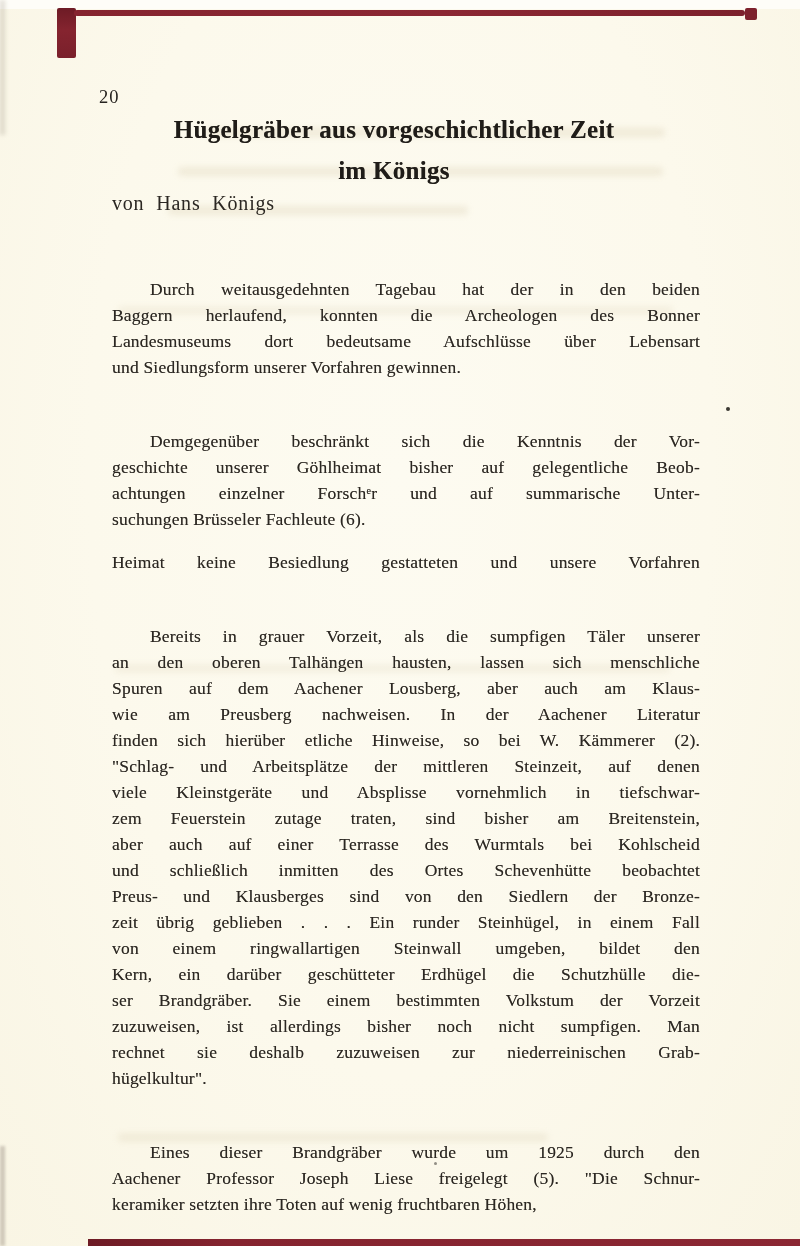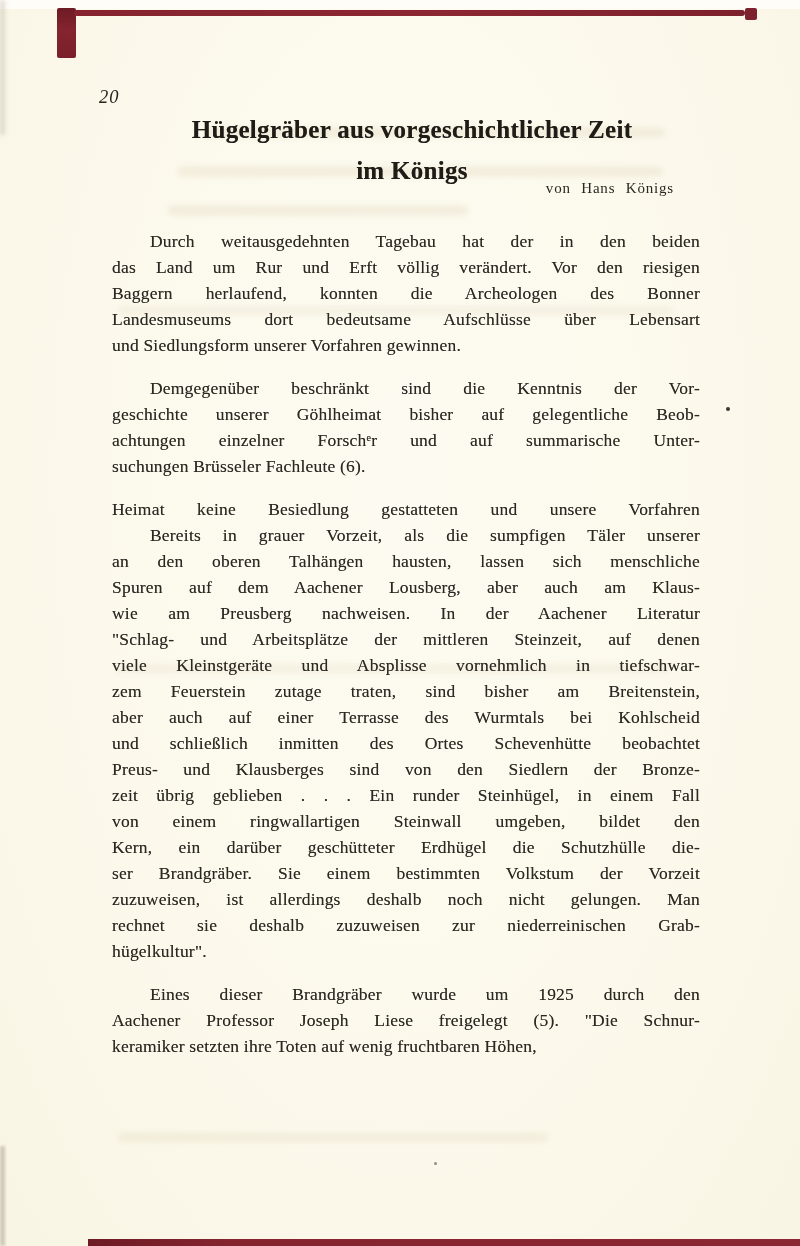--- a/index.html
+++ b/index.html
@@ -43,7 +43,7 @@
   
   .page-number {
     position:absolute; left:99px; top:87px;
-    font-size:18.5px; letter-spacing:1px; color:#272420;font-style:italic;
+    font-size:18.5px; letter-spacing:1px; color:#272420;
   }
   .title-block {
     position:absolute; left:118px; top:109px; width:588px;

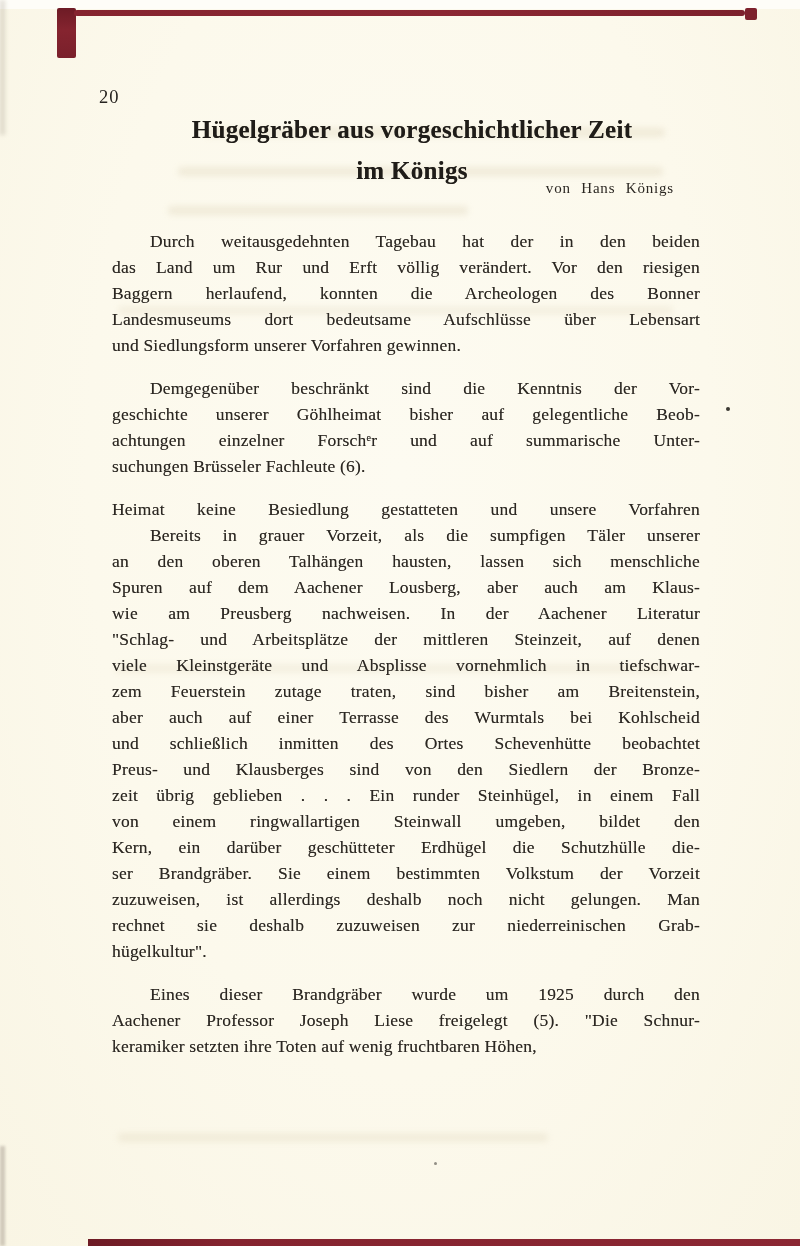--- a/index.html
+++ b/index.html
@@ -46,7 +46,7 @@
     font-size:18.5px; letter-spacing:1px; color:#272420;
   }
   .title-block {
-    position:absolute; left:118px; top:109px; width:588px;
+    position:absolute; left:100px; top:109px; width:588px;
     text-align:center; font-weight:bold; font-size:25px; line-height:41px;
     color:#1f1c18; letter-spacing:0.3px;
     text-shadow:0 0 0.6px rgba(31,28,24,0.6);

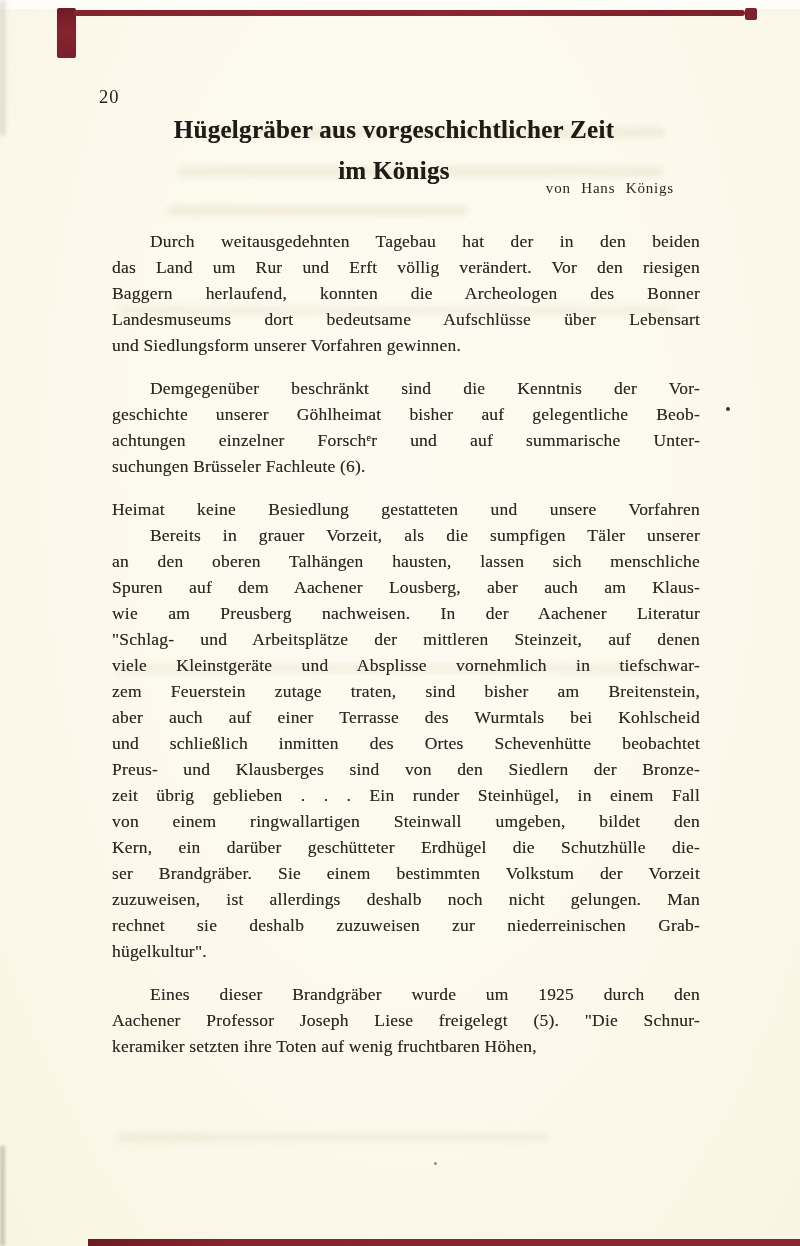--- a/index.html
+++ b/index.html
@@ -52,8 +52,8 @@
     text-shadow:0 0 0.6px rgba(31,28,24,0.6);
   }
   .byline {
-    position:absolute; left:112px; top:180px; width:562px;
-    text-align:right; font-size:15px; word-spacing:6px; letter-spacing:0.8px;
+    position:absolute; left:112px; top:192px; width:562px;
+    text-align:left; font-size:20px; word-spacing:6px; letter-spacing:0.8px;
     color:#2b2722;
   }
   .article-body {

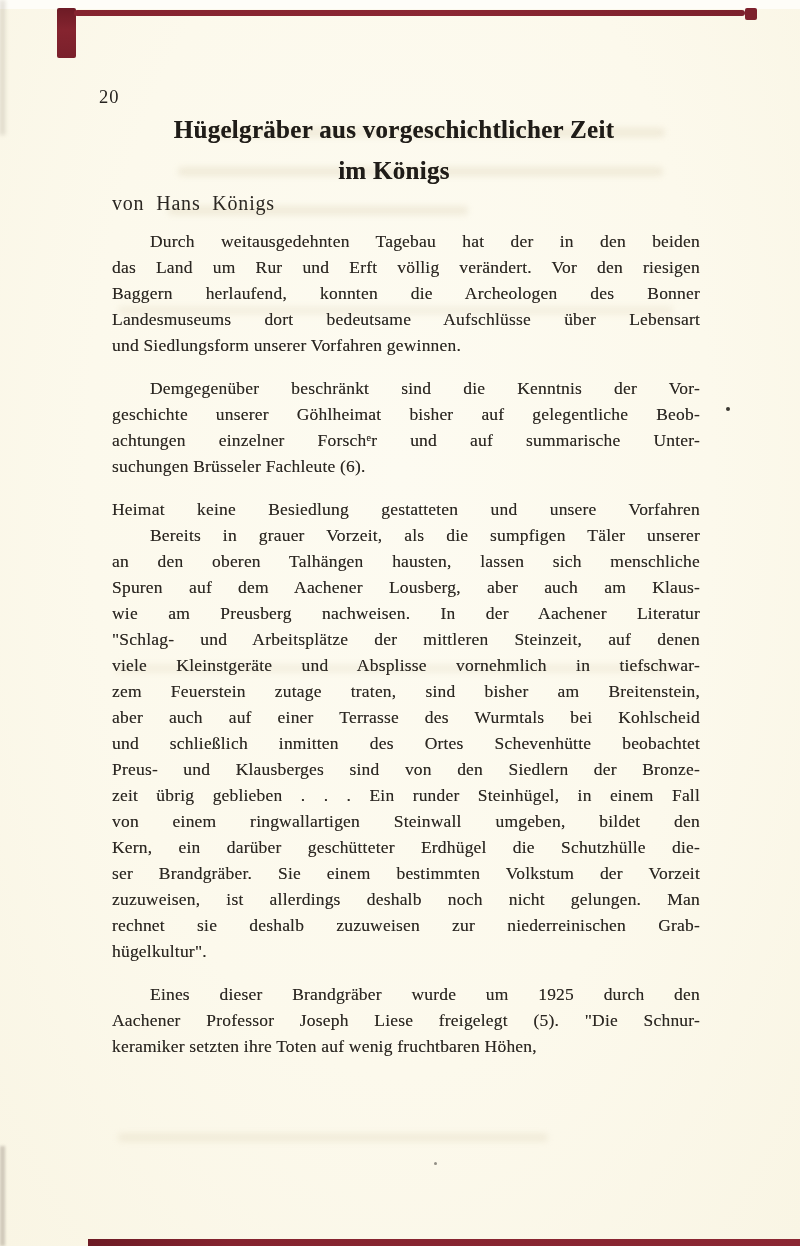--- a/index.html
+++ b/index.html
@@ -63,7 +63,7 @@
   }
   .para { margin:0 0 17px 0; }
   .line { text-align:justify; text-align-last:justify; white-space:normal; }
-  .line.first { padding-left:38px; }
+  .line.first { padding-left:38px;margin-top:48px; }
   .line.last  { text-align-last:left; }
 </style>
 </head>

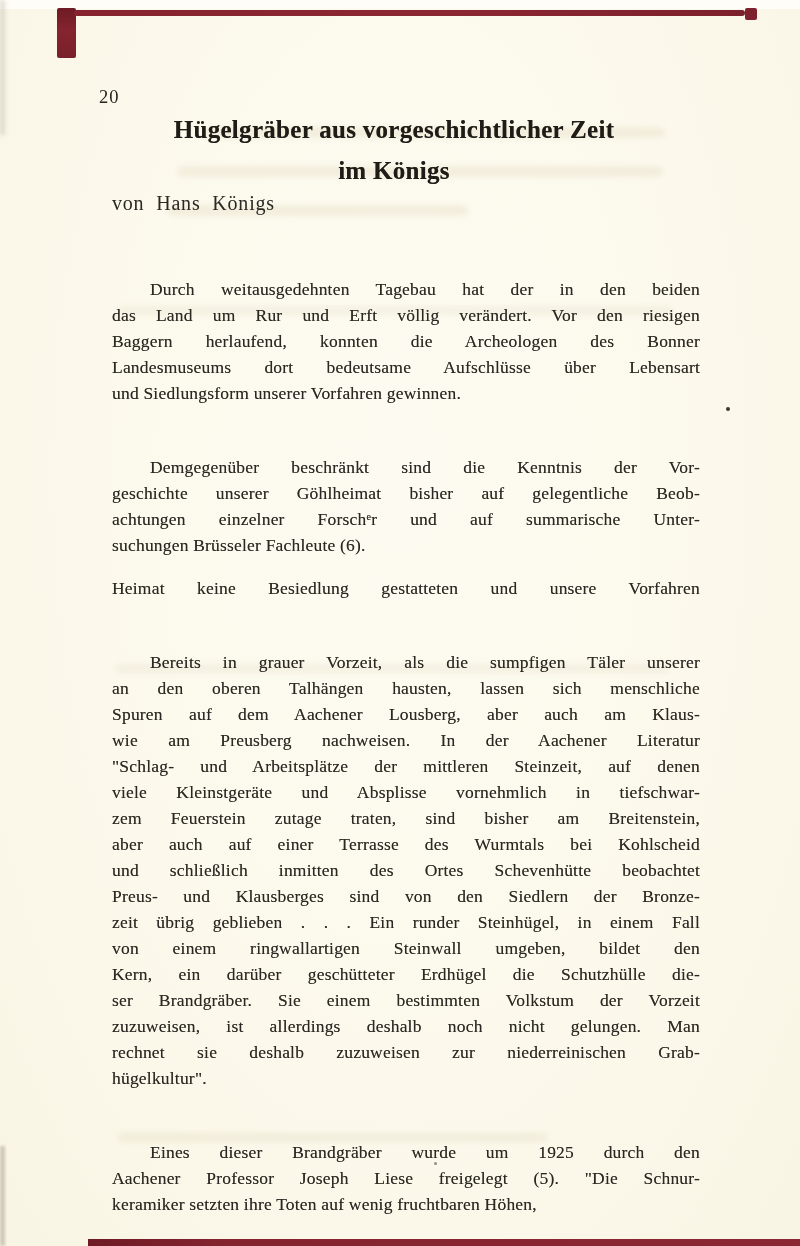--- a/index.html
+++ b/index.html
@@ -99,7 +99,6 @@
   <div class="article-body">
       <div class="para">
         <div class="line first">Durch weitausgedehnten Tagebau hat der in den beiden</div>
-        <div class="line">das Land um Rur und Erft völlig verändert. Vor den riesigen</div>
         <div class="line">Baggern herlaufend, konnten die Archeologen des Bonner</div>
         <div class="line">Landesmuseums dort bedeutsame Aufschlüsse über Lebensart</div>
         <div class="line last">und Siedlungsform unserer Vorfahren gewinnen.</div>

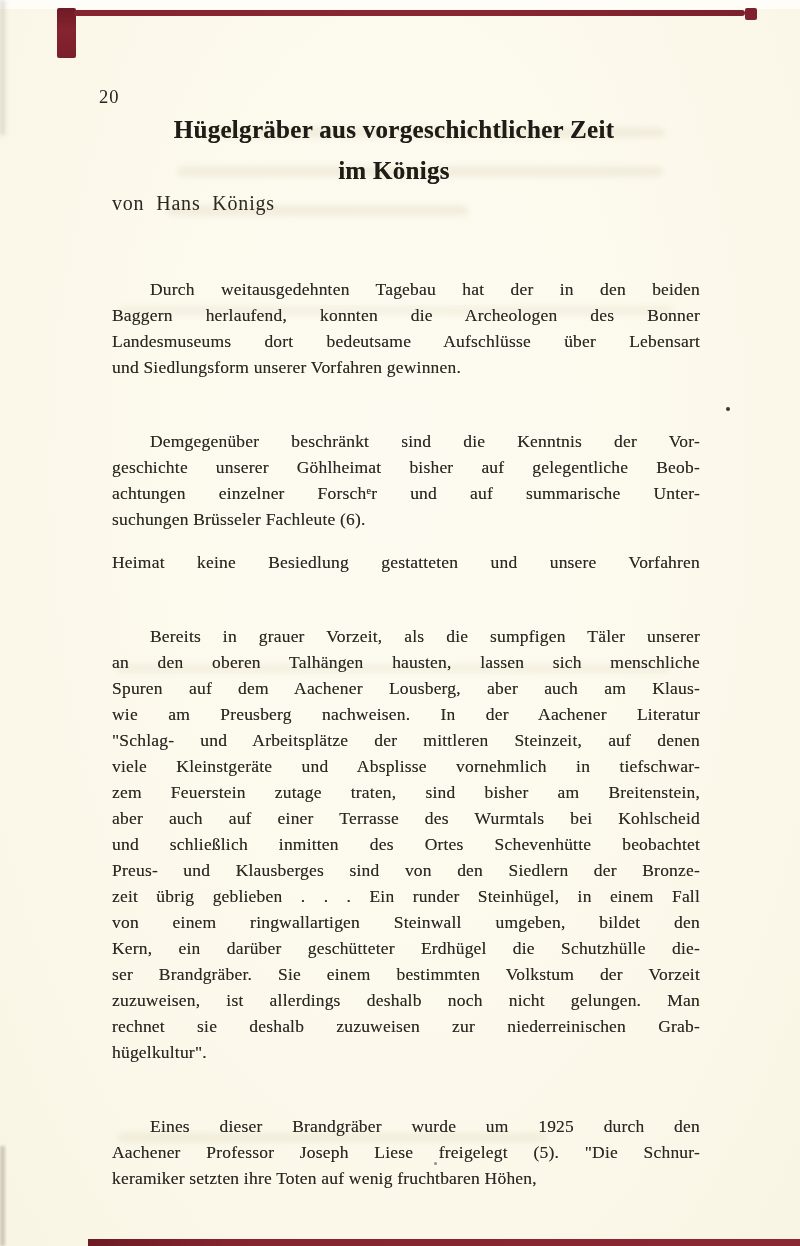--- a/index.html
+++ b/index.html
@@ -104,7 +104,7 @@
         <div class="line last">und Siedlungsform unserer Vorfahren gewinnen.</div>
       </div>
       <div class="para">
-        <div class="line first">Demgegenüber beschränkt sind die Kenntnis der Vor-</div>
+        <div class="line first">Demgegenüber beschränkt sich die Kenntnis der Vor-</div>
         <div class="line">geschichte unserer Göhlheimat bisher auf gelegentliche Beob-</div>
         <div class="line">achtungen einzelner Forschᵉr und auf summarische Unter-</div>
         <div class="line last">suchungen Brüsseler Fachleute (6).</div>

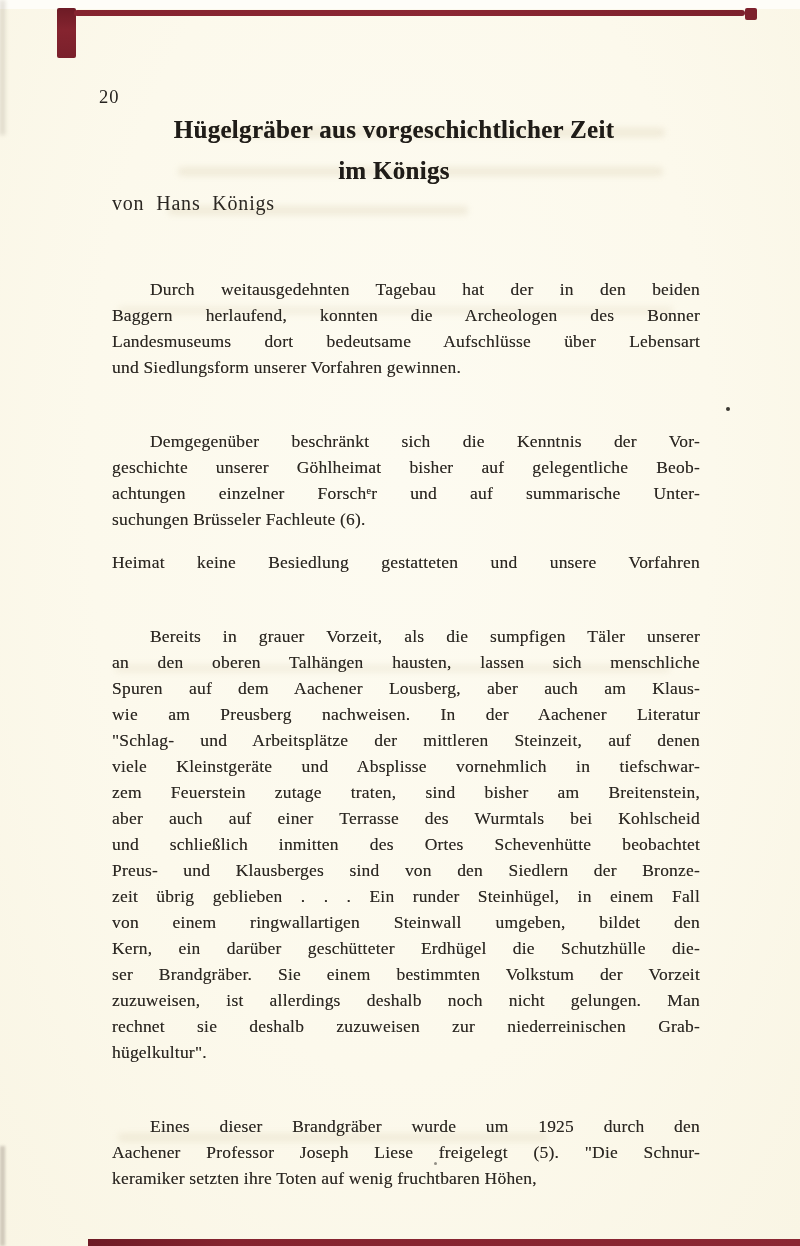--- a/index.html
+++ b/index.html
@@ -115,6 +115,7 @@
         <div class="line">an den oberen Talhängen hausten, lassen sich menschliche</div>
         <div class="line">Spuren auf dem Aachener Lousberg, aber auch am Klaus-</div>
         <div class="line">wie am Preusberg nachweisen. In der Aachener Literatur</div>
+        <div class="line">finden sich hierüber etliche Hinweise, so bei W. Kämmerer (2).</div>
         <div class="line">"Schlag- und Arbeitsplätze der mittleren Steinzeit, auf denen</div>
         <div class="line">viele Kleinstgeräte und Absplisse vornehmlich in tiefschwar-</div>
         <div class="line">zem Feuerstein zutage traten, sind bisher am Breitenstein,</div>

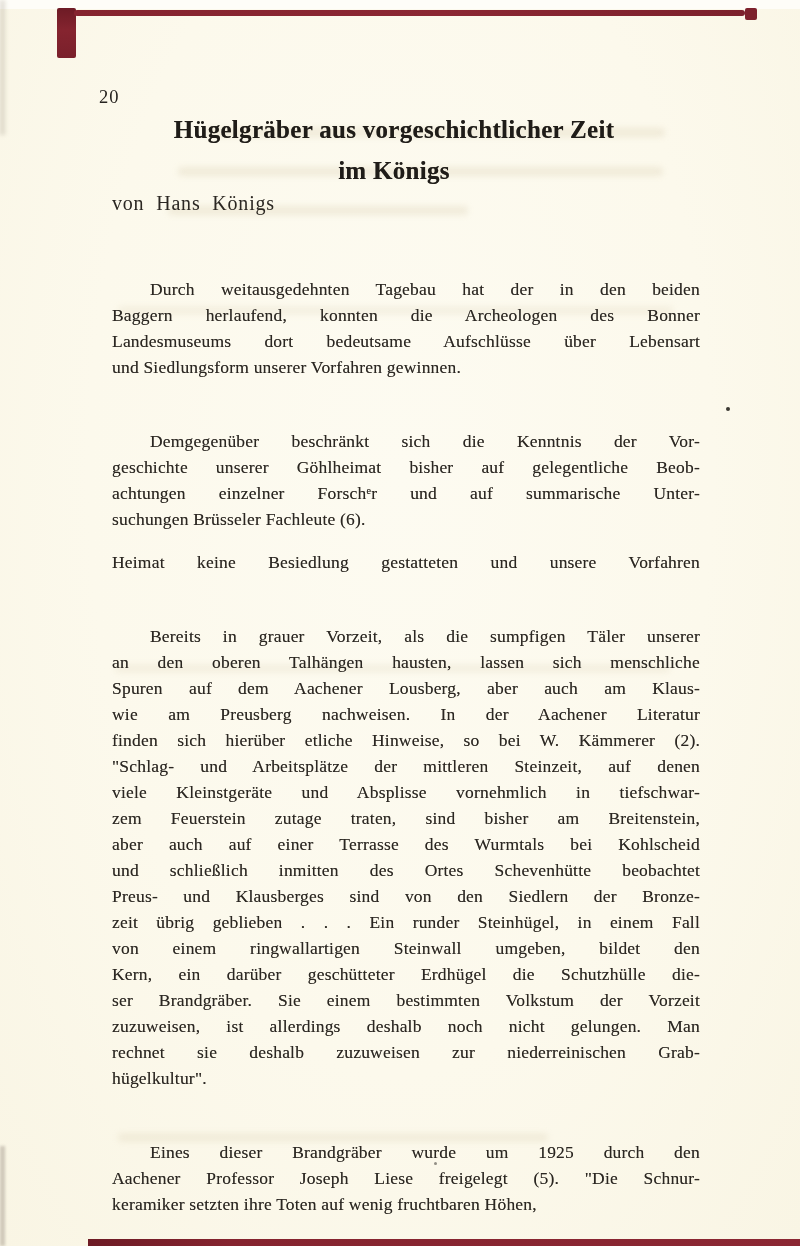--- a/index.html
+++ b/index.html
@@ -126,7 +126,7 @@
         <div class="line">von einem ringwallartigen Steinwall umgeben, bildet den</div>
         <div class="line">Kern, ein darüber geschütteter Erdhügel die Schutzhülle die-</div>
         <div class="line">ser Brandgräber. Sie einem bestimmten Volkstum der Vorzeit</div>
-        <div class="line">zuzuweisen, ist allerdings deshalb noch nicht gelungen. Man</div>
+        <div class="line">zuzuweisen, ist allerdings bisher noch nicht sumpfigen. Man</div>
         <div class="line">rechnet sie deshalb zuzuweisen zur niederreinischen Grab-</div>
         <div class="line last">hügelkultur".</div>
       </div>

